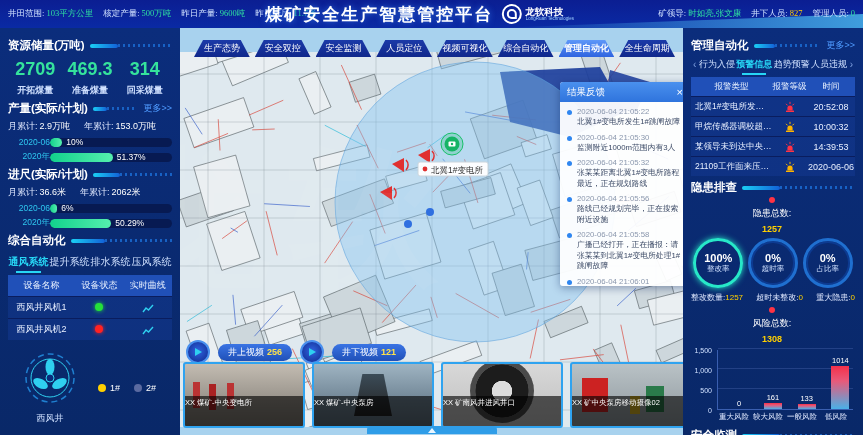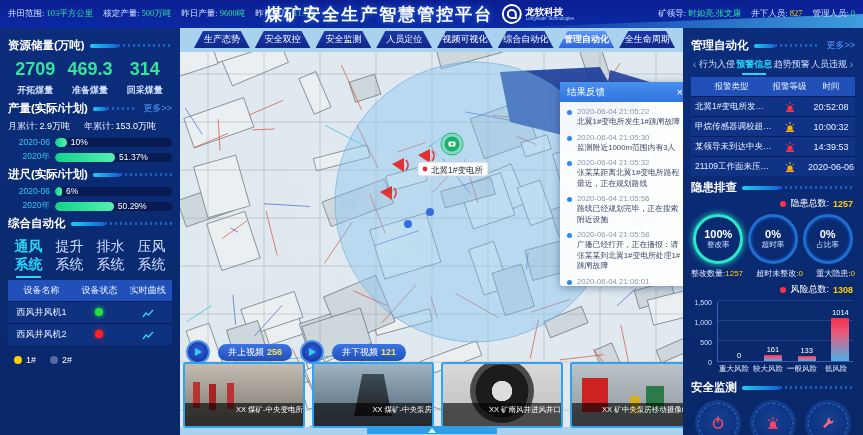--- a/index.html
+++ b/index.html
@@ -99,7 +99,7 @@
   
   .map-area{position:absolute;top:28px;left:180px;width:503px;bottom:0;z-index:3;}
   .mapsvg{position:absolute;left:0;top:24px;width:503px;height:375px;}
-  .nav-tabs{position:absolute;top:3px;left:14px;right:8px;display:flex;gap:5px;z-index:6;}
+  .nav-tabs{position:absolute;top:12px;left:14px;right:8px;display:flex;gap:5px;z-index:6;}
   .nav-tab{flex:1;height:17px;line-height:17px;text-align:center;font-size:9px;color:#fff;background:linear-gradient(180deg,#1b3aa8,#10288c);clip-path:polygon(9px 0,calc(100% - 9px) 0,100% 100%,0 100%);white-space:nowrap;}
   .nav-tab.active{background:linear-gradient(180deg,#5e97f8,#2f64e0);font-weight:bold;}
   

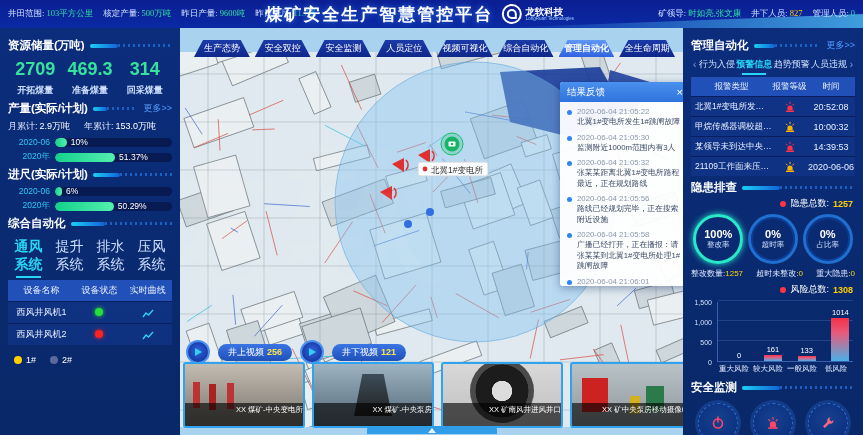--- a/index.html
+++ b/index.html
@@ -39,7 +39,7 @@
   .mstat b{font-weight:normal;color:#fff;margin-left:2px;}
   
   .pbar-row{display:flex;align-items:center;margin:4px 0;font-size:8.5px;}
-  .pbar-lab{width:42px;color:#2fc8f0;text-align:right;padding-right:5px;flex:none;}
+  .pbar-lab{width:42px;color:#2fc8f0;text-align:right;flex:none;}
   .pbar-track{flex:1;height:9px;background:#071a52;border-radius:5px;display:flex;align-items:center;overflow:hidden;}
   .pbar-fill{height:9px;border-radius:5px;background:linear-gradient(90deg,#12d18c,#55efae);flex:none;}
   .pbar-pct{color:#fff;margin-left:4px;white-space:nowrap;}

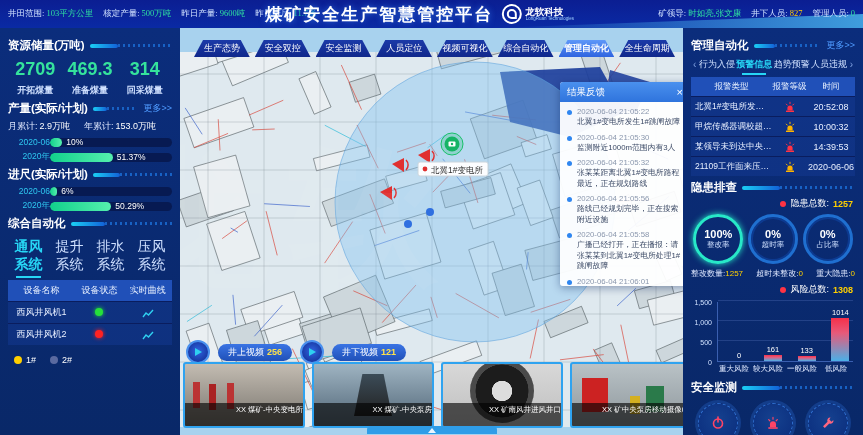--- a/index.html
+++ b/index.html
@@ -221,6 +221,10 @@
           <i></i>
           <u></u>
         </span>
+    </div>
+    <div class="mstat">
+      <span><span>月累计:</span><b>36.6米</b></span>
+      <span><span>年累计:</span><b>2062米</b></span>
     </div>
     <div class="pbar-row">
       <span class="pbar-lab">2020-06</span>

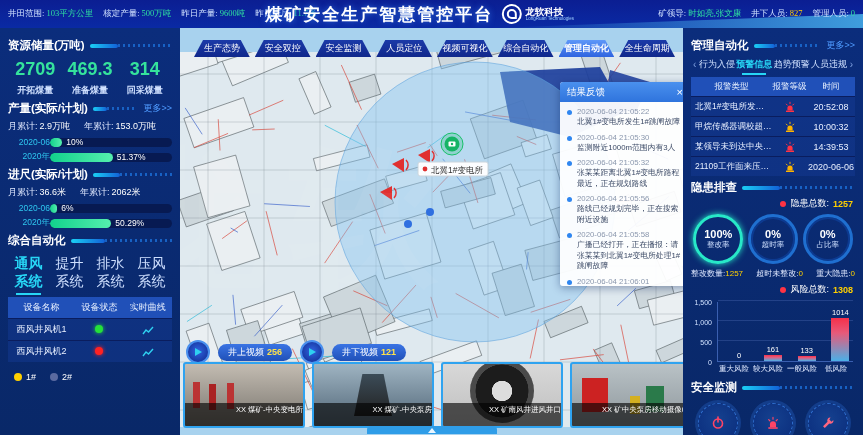--- a/index.html
+++ b/index.html
@@ -72,7 +72,7 @@
   .alarm-tbl td.type{text-align:left;padding-left:4px;max-width:74px;white-space:nowrap;overflow:hidden;text-overflow:ellipsis;font-size:8.5px;}
   .alarm-tbl td{padding:3.5px 0;}
   .alarm-tbl th{font-size:8.5px;padding:3.5px 0;}
-  .total-line{display:flex;justify-content:flex-end;align-items:center;gap:4px;font-size:9px;color:#fff;margin:2px 2px 2px 0;}
+  .total-line{display:flex;justify-content:flex-end;align-items:center;gap:4px;font-size:9px;color:#fff;margin:2px 2px 2px 0;flex-direction:column;}
   .total-line .rdot{width:6px;height:6px;border-radius:50%;background:#ff3344;}
   .total-line b{color:#ffd000;}
   .donuts{display:flex;justify-content:space-around;margin:4px 0 2px;}

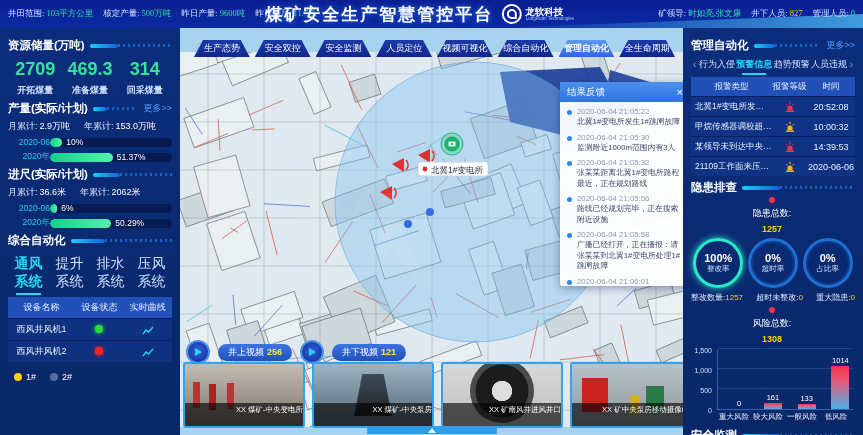--- a/index.html
+++ b/index.html
@@ -45,7 +45,7 @@
   .pbar-pct{color:#fff;margin-left:4px;white-space:nowrap;}
   
   .subtabs{display:flex;margin:4px 0 2px;}
-  .subtab{flex:1;text-align:center;font-size:14px;color:#cfe0ff;padding:3px 0;position:relative;}
+  .subtab{flex:1;text-align:center;font-size:10px;color:#cfe0ff;padding:3px 0;position:relative;}
   .subtab.active{color:#27d6f5;font-weight:bold;}
   .subtab.active::after{content:"";position:absolute;left:20%;right:20%;bottom:-1px;height:2px;background:#27d6f5;}
   

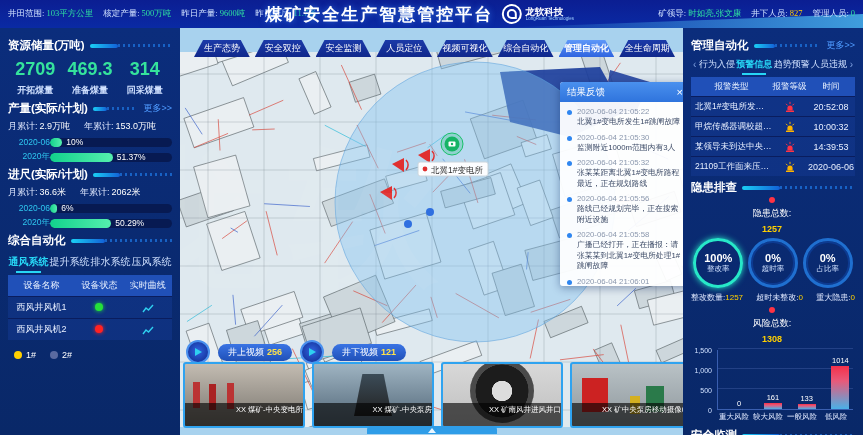--- a/index.html
+++ b/index.html
@@ -119,7 +119,7 @@
   .vbtn b{color:#ffe24a;font-weight:bold;margin-left:3px;}
   .videos{position:absolute;left:3px;top:334px;display:flex;gap:7px;z-index:6;}
   .video{position:relative;width:118px;height:62px;border:2px solid #2fa3f0;border-radius:3px;overflow:hidden;background:#777;}
-  .vcap{position:absolute;left:0;right:0;bottom:0;height:23px;line-height:13px;background:rgba(0,0,0,.62);color:#fff;font-size:7.5px;text-align:right;white-space:nowrap;}
+  .vcap{position:absolute;left:0;right:0;bottom:0;height:30px;line-height:13px;background:rgba(0,0,0,.62);color:#fff;font-size:7.5px;text-align:left;white-space:nowrap;}
   .v1{background:linear-gradient(180deg,#c3bcb2,#8f8а82 70%,#7d776f);}
   .v1{background:linear-gradient(180deg,#c3bcb2,#8f8a82 70%,#7d776f);}
   .v1::before{content:"";position:absolute;left:8px;top:18px;width:7px;height:26px;background:#b33;box-shadow:16px 2px 0 #a22,34px 1px 0 #b33;}

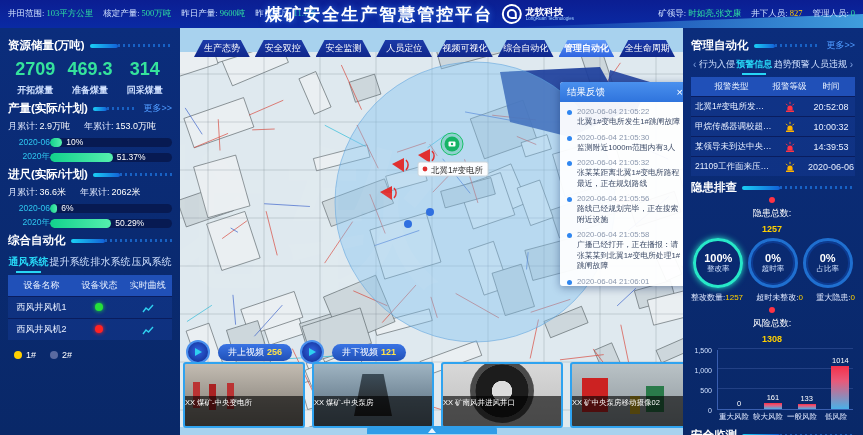--- a/index.html
+++ b/index.html
@@ -278,6 +278,19 @@
     </tbody>
       </table>
     <div class="fan-row">
+      <div class="fan-wrap">
+        <svg width="56" height="56" viewBox="0 0 56 56">
+          <circle cx="28" cy="28" r="24" fill="none" stroke="#1f7fd0" stroke-width="1.5" stroke-dasharray="6 4"></circle>
+          <circle cx="28" cy="28" r="19" fill="none" stroke="#2fd0f0" stroke-width="1"></circle>
+          <g fill="#2fd0f0">
+            <ellipse cx="28" cy="17" rx="4.5" ry="8"></ellipse>
+            <ellipse cx="18.5" cy="33.5" rx="4.5" ry="8" transform="rotate(120 18.5 33.5)"></ellipse>
+            <ellipse cx="37.5" cy="33.5" rx="4.5" ry="8" transform="rotate(240 37.5 33.5)"></ellipse>
+            <circle cx="28" cy="28" r="4" fill="#0a2c7c" stroke="#2fd0f0"></circle>
+          </g>
+        </svg>
+        <div class="fan-lab">西风井</div>
+      </div>
       <div class="fan-opts">
         <span>
             <span class="dot y"></span>

